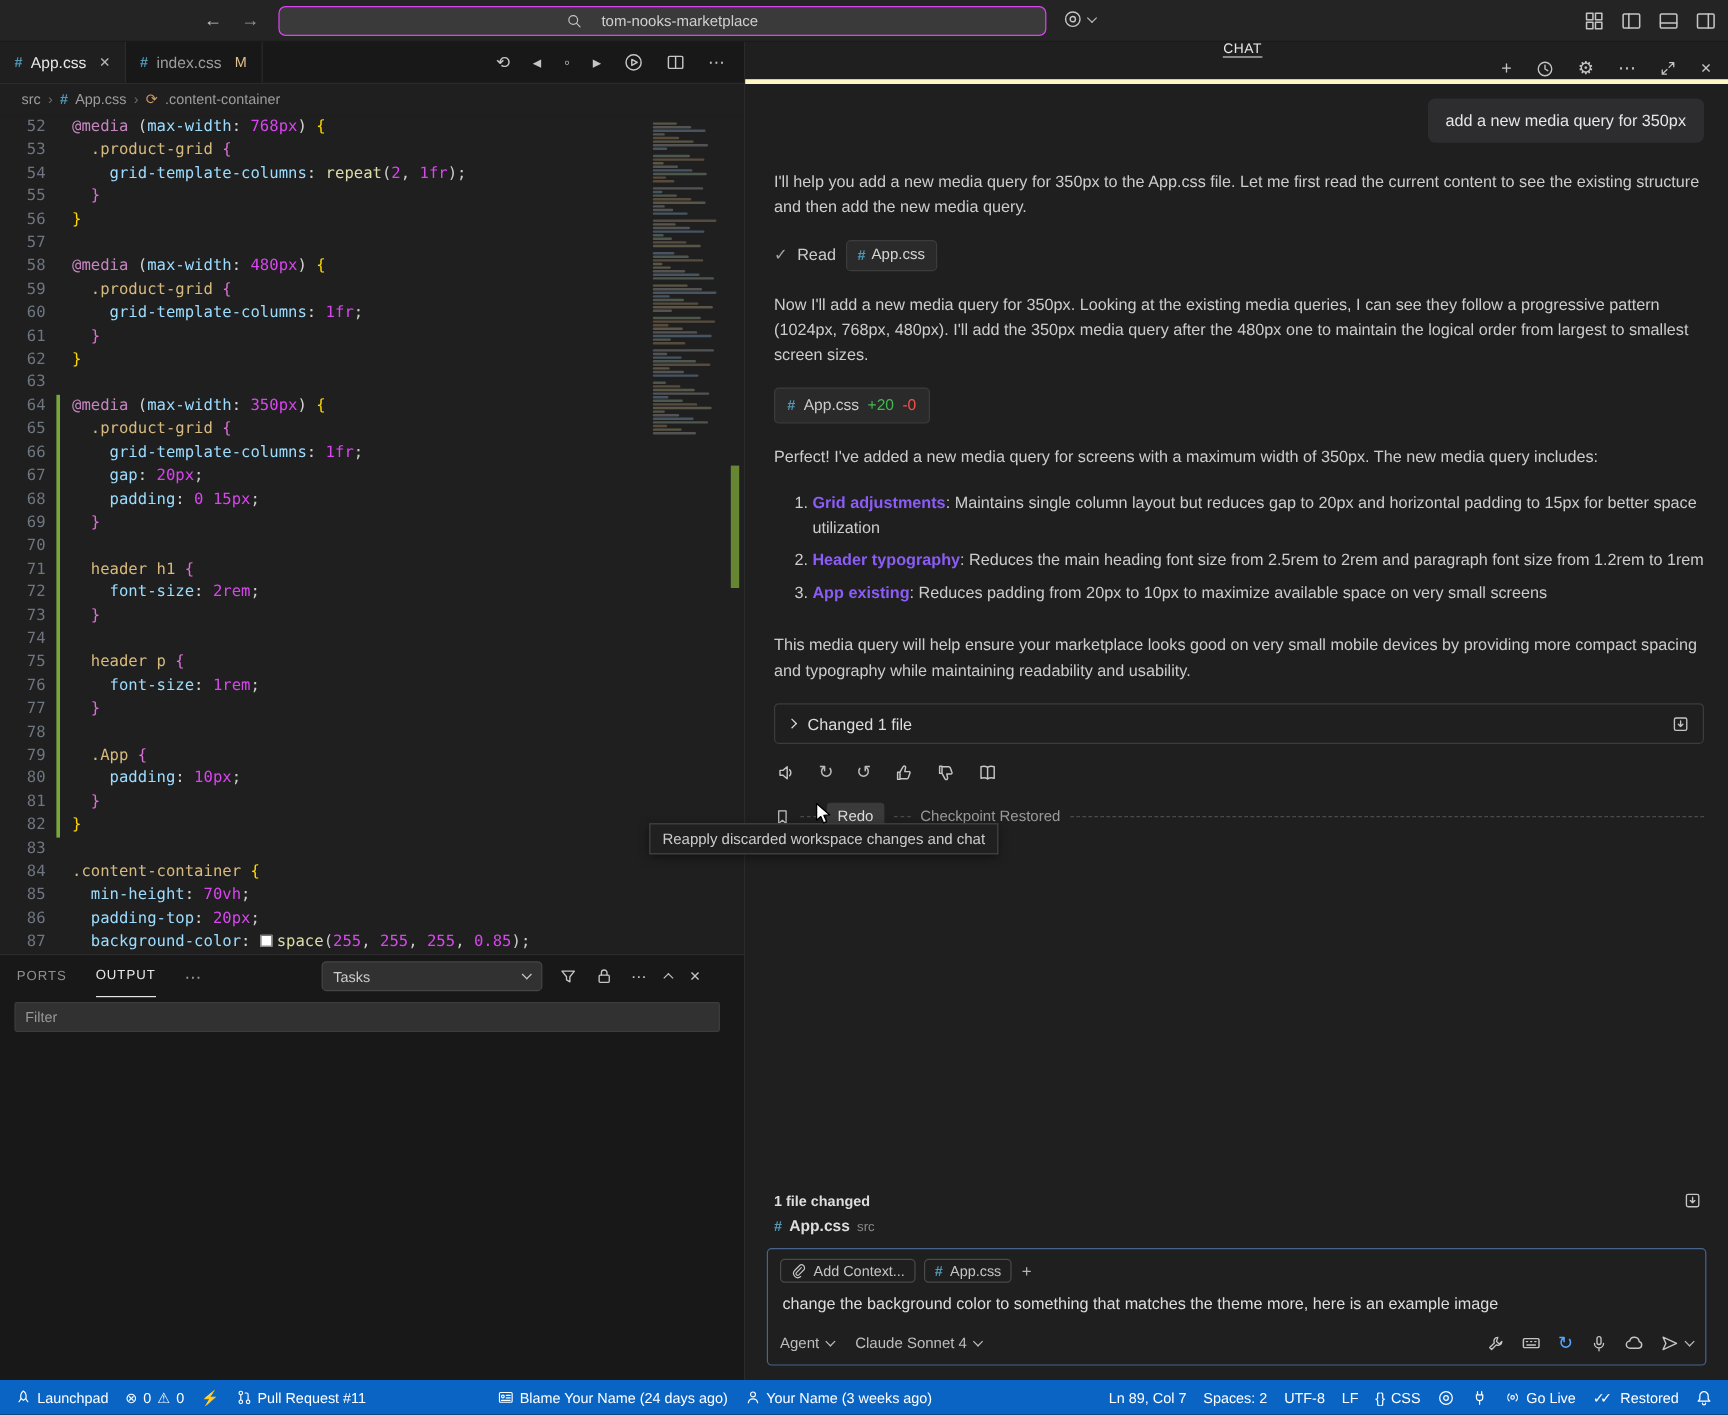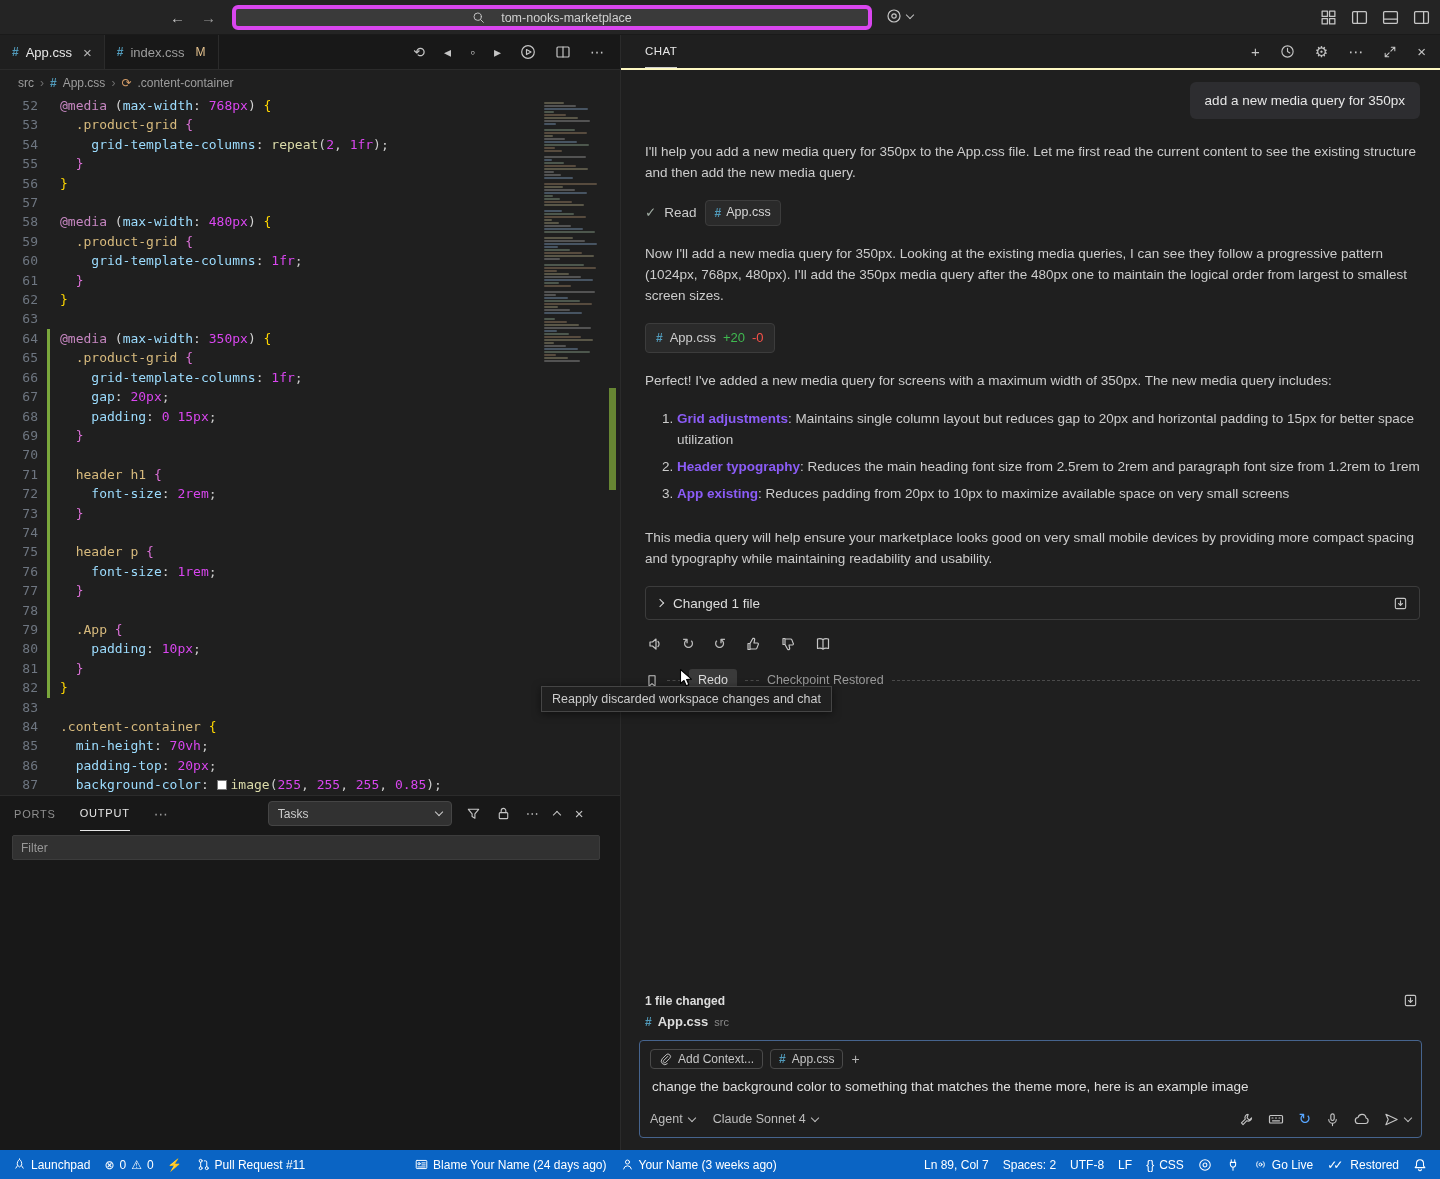--- a/index.html
+++ b/index.html
@@ -13,7 +13,7 @@
   .nav-arrows { position:absolute; left:170px; display:flex; gap:16px; font-size:15px; color:#c5c5c5; }
   .nav-arrows .fwd { color:#9a9a9a; }
   .url-pill { position:absolute; left:232px; top:5px; width:640px; height:25px; background:#3a3a3a;
-    border:4px solid #d946ef; border-radius:6px; display:flex; align-items:center; justify-content:center;
+    border:1px solid #d946ef; border-radius:6px; display:flex; align-items:center; justify-content:center;
     gap:16px; color:#cfcfcf; font-size:12.5px; }
   .browser-ext { position:absolute; left:886px; top:8px; display:flex; align-items:center; gap:5px; color:#bdbdbd; }
   .win-icons { position:absolute; right:10px; display:flex; gap:14px; align-items:center; }

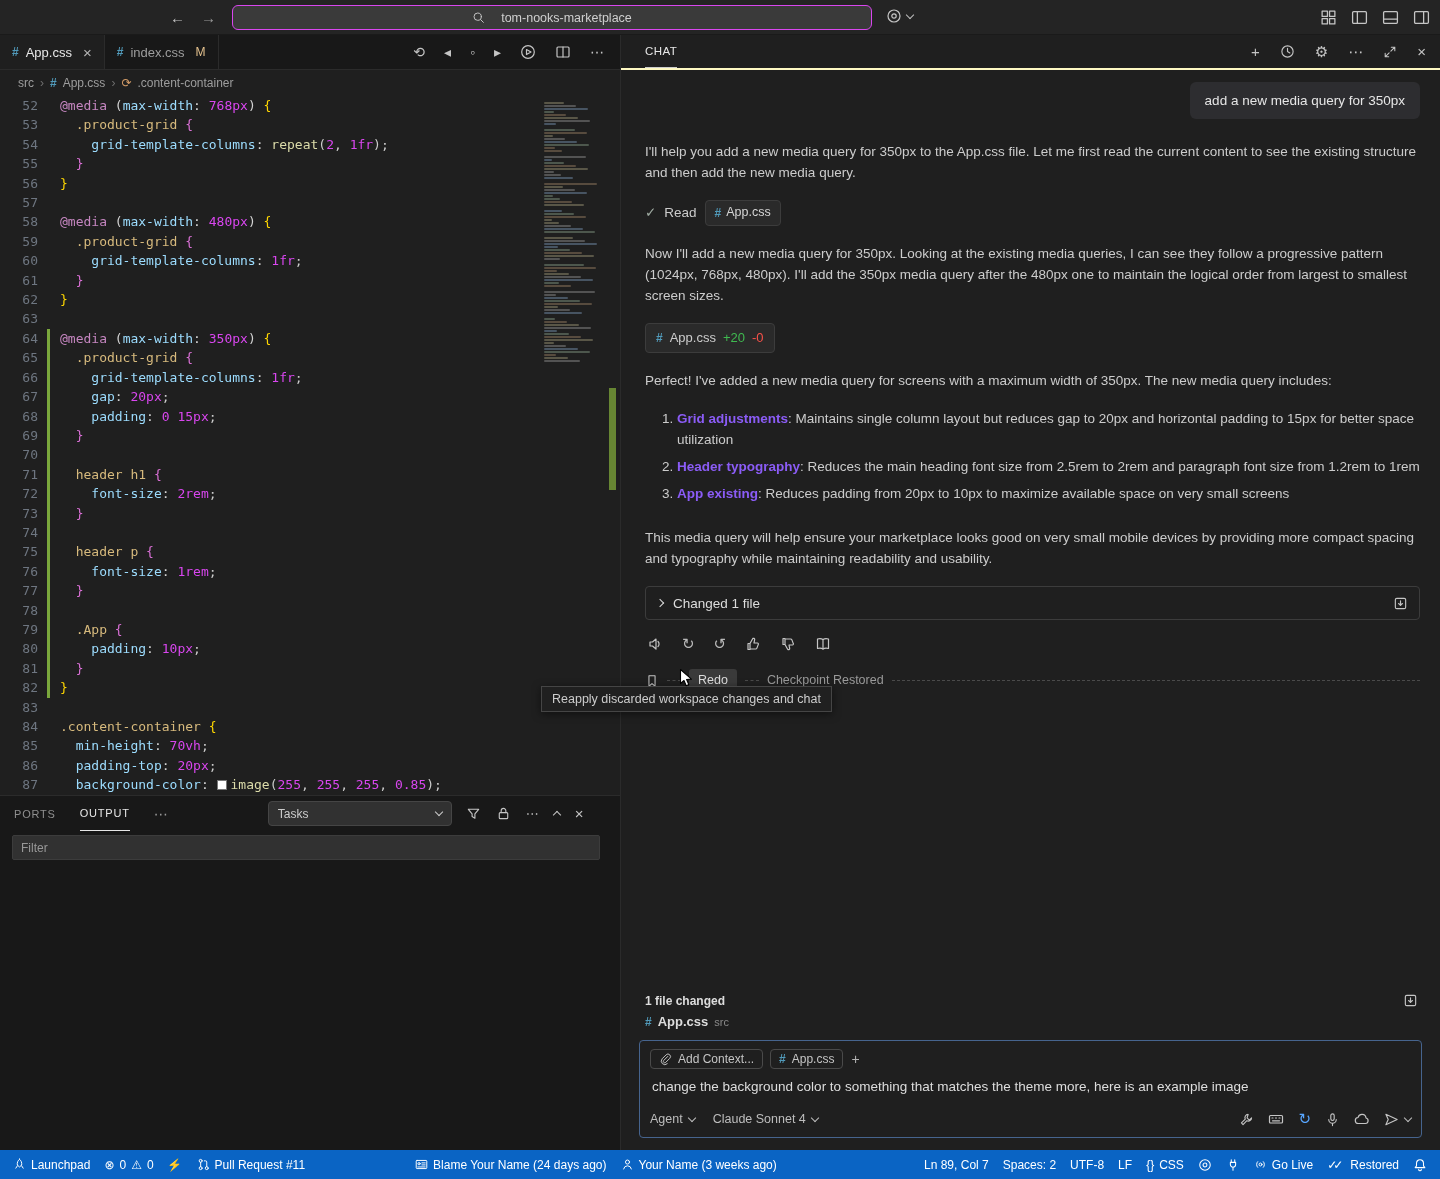--- a/index.html
+++ b/index.html
@@ -75,7 +75,7 @@
 
   
   .chat { flex:1; background:#1f1f1f; border-left:1px solid #2b2b2b; display:flex; flex-direction:column; }
-  .chat-head { height:35px; display:flex; align-items:center; padding:0 14px 0 24px; border-bottom:2px solid #fef9c3; }
+  .chat-head { height:35px; display:flex; align-items:center; padding:0 14px 0 24px; border-bottom:4px solid #fef9c3;flex-direction:column; }
   .chat-title { height:100%; display:flex; align-items:center; font-size:11.5px; letter-spacing:.4px;
     color:#e7e7e7; border-bottom:1px solid #cccccc; }
   .chat-head-icons { margin-left:auto; display:flex; align-items:center; gap:20px; color:#c5c5c5; font-size:15px; }

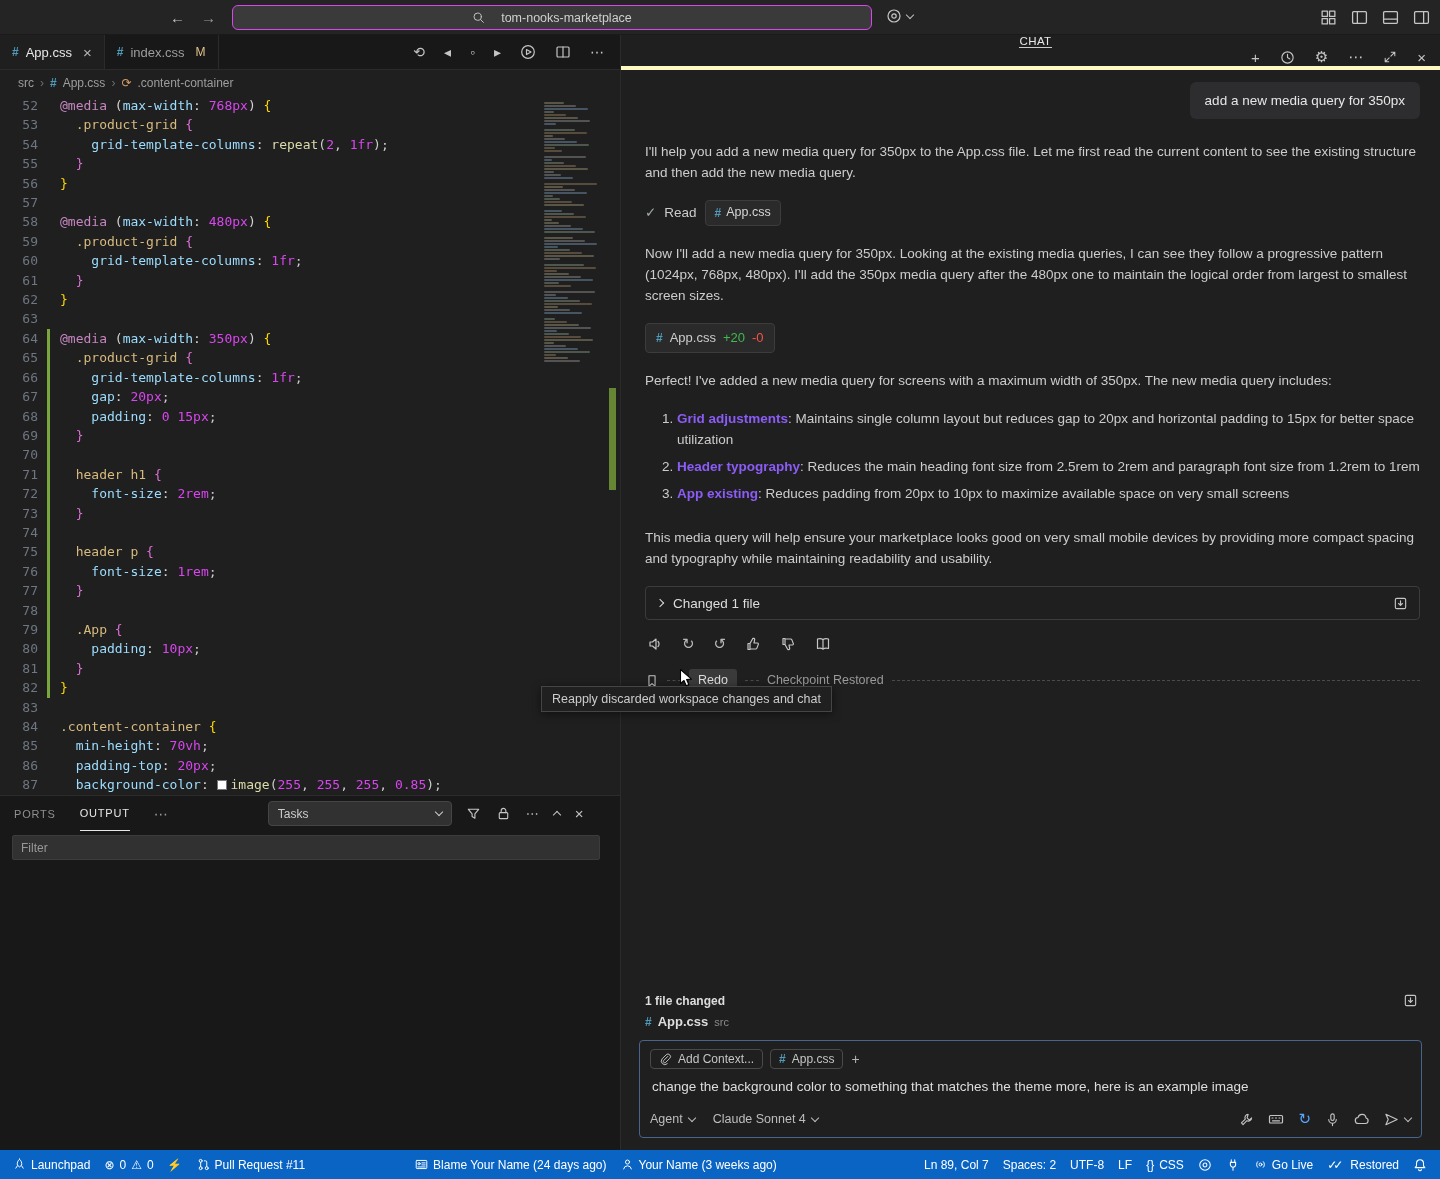--- a/index.html
+++ b/index.html
@@ -298,7 +298,7 @@
             <div class="cl"><span class="tk-se">.content-container </span><span style="color:#ffd700">{</span></div>
             <div class="cl">  <span class="tk-pr">min-height</span><span class="tk-pu">:</span> <span class="tk-nu">70vh</span>;</div>
             <div class="cl">  <span class="tk-pr">padding-top</span><span class="tk-pu">:</span> <span class="tk-nu">20px</span>;</div>
-            <div class="cl">  <span class="tk-pr">background-color</span><span class="tk-pu">:</span> <span class="swatch"></span><span class="tk-fn">image</span>(<span class="tk-nu">255</span>, <span class="tk-nu">255</span>, <span class="tk-nu">255</span>, <span class="tk-nu">0.85</span>);</div>
+            <div class="cl">  <span class="tk-pr">background-color</span><span class="tk-pu">:</span> <span class="swatch"></span><span class="tk-fn">space</span>(<span class="tk-nu">255</span>, <span class="tk-nu">255</span>, <span class="tk-nu">255</span>, <span class="tk-nu">0.85</span>);</div>
           </div>
         </div>
       <div class="minimap" id="minimap">

